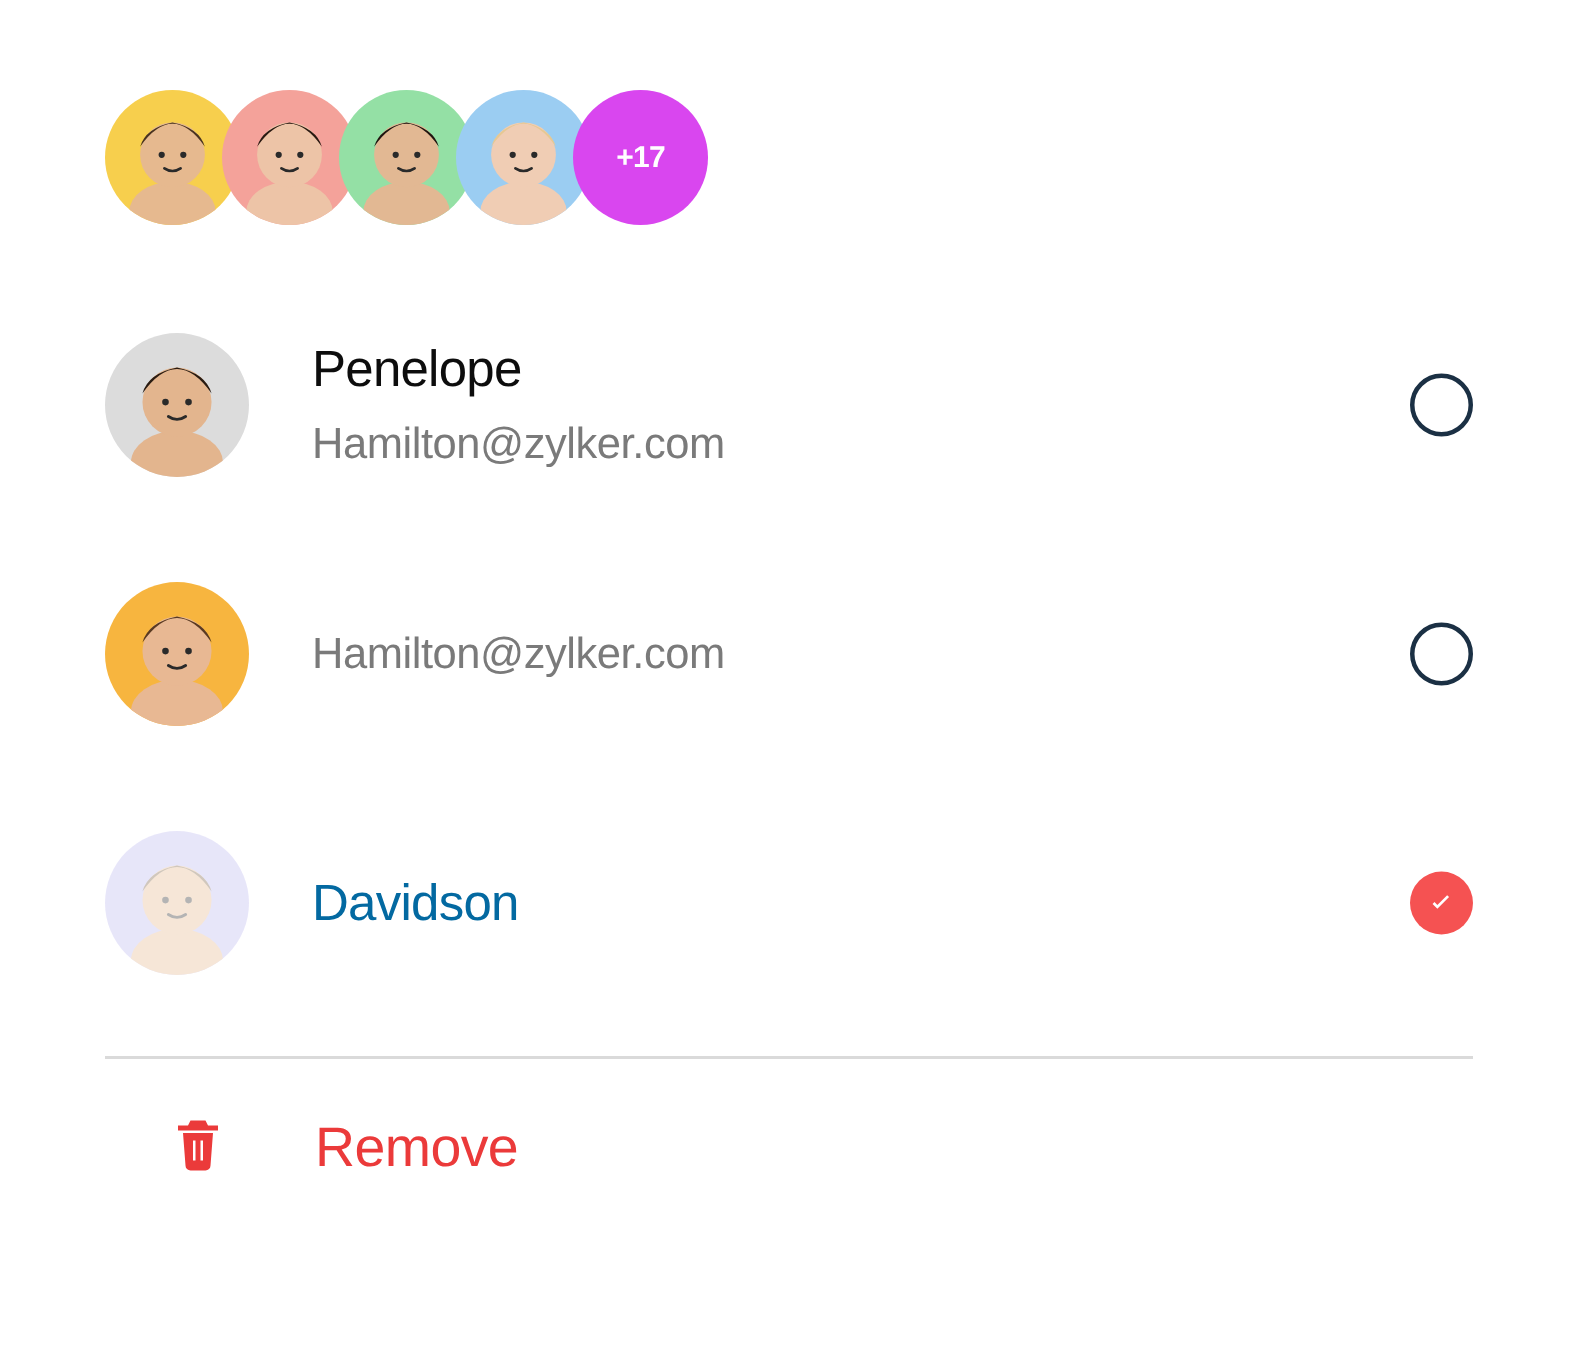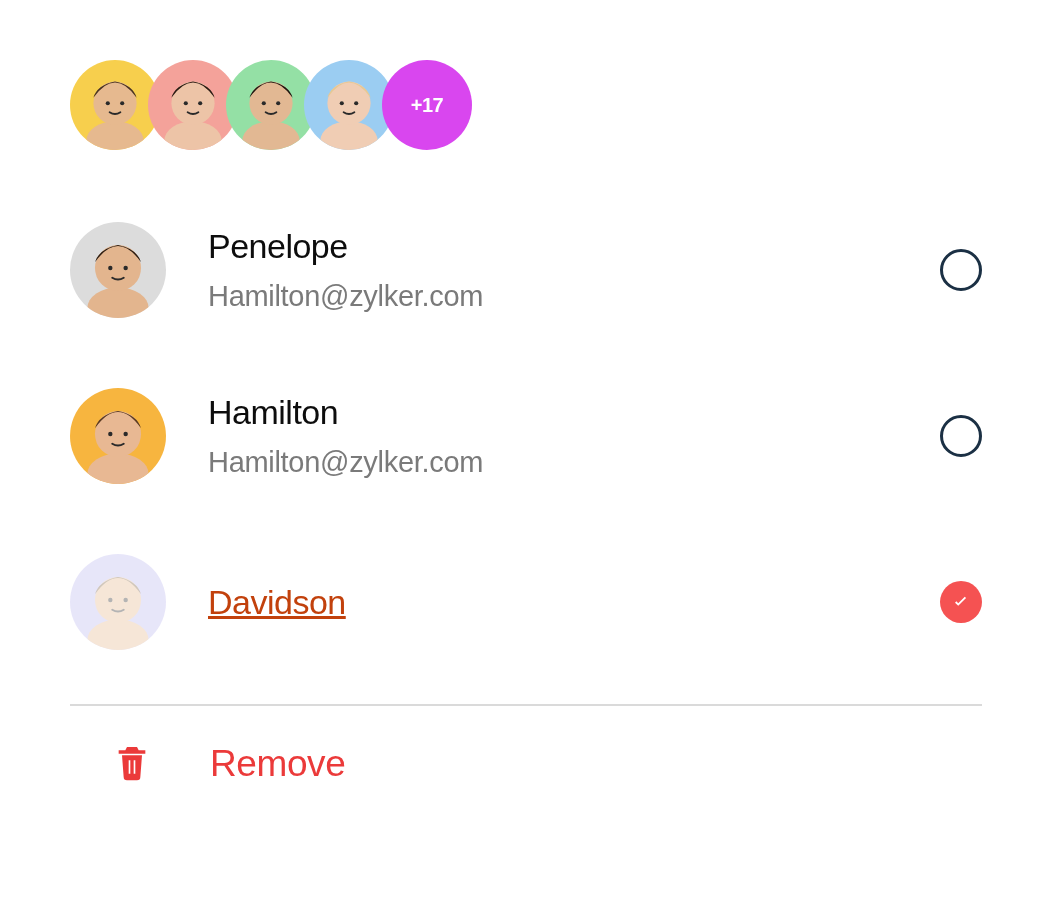--- a/index.html
+++ b/index.html
@@ -218,7 +218,6 @@
   </svg>
       </div>
       <div class="contact-info">
-        <div class="contact-name">Hamilton</div>
         <div class="contact-email">Hamilton@zylker.com</div>
       </div>
       <div class="select-circle"></div>

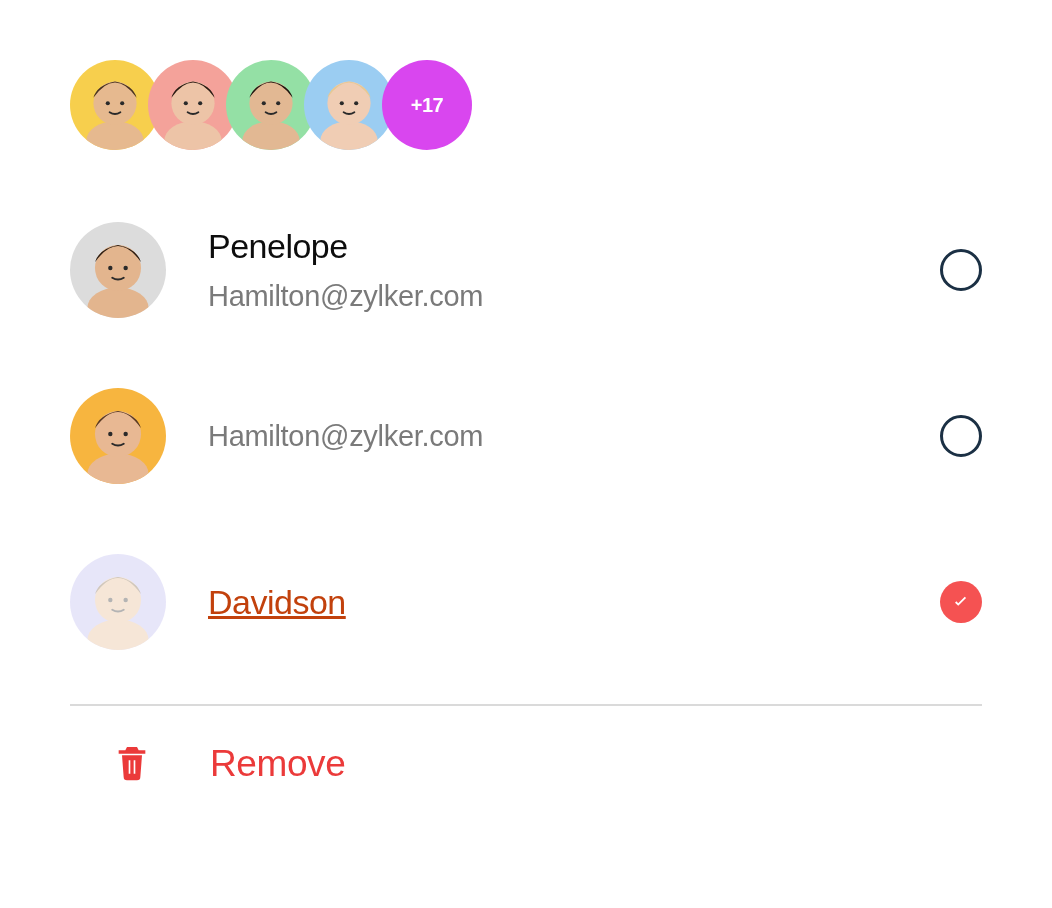--- a/index.html
+++ b/index.html
@@ -52,7 +52,7 @@
     gap: 42px;
   }
   .contact-row.faded .contact-avatar { opacity: 0.35; }
-  .contact-row.faded .contact-name { color: #c2410c; text-decoration: underline; }
+  .contact-row.faded .contact-name { color: #0369a1; }
   .contact-row.faded .contact-email { color: #c9c9c9; }
 
   .contact-avatar {

